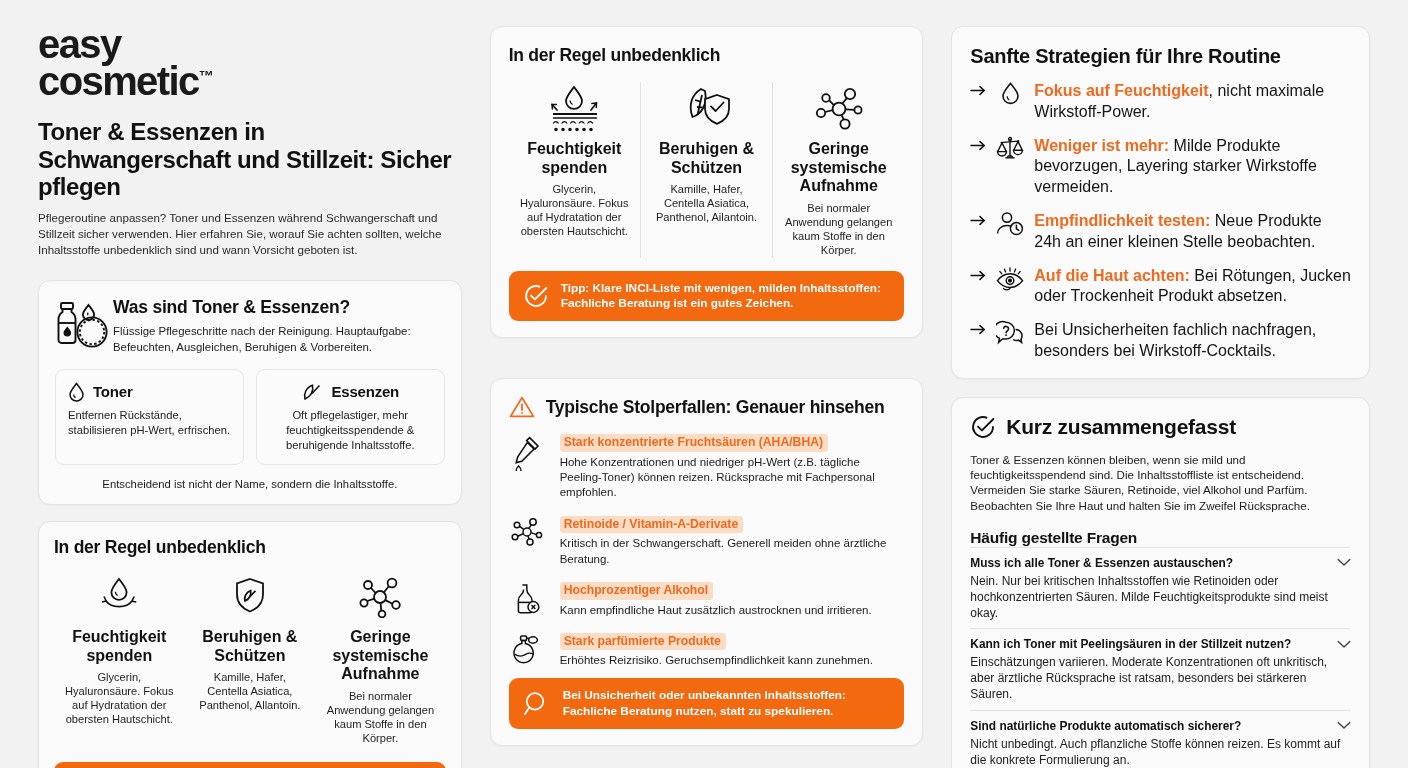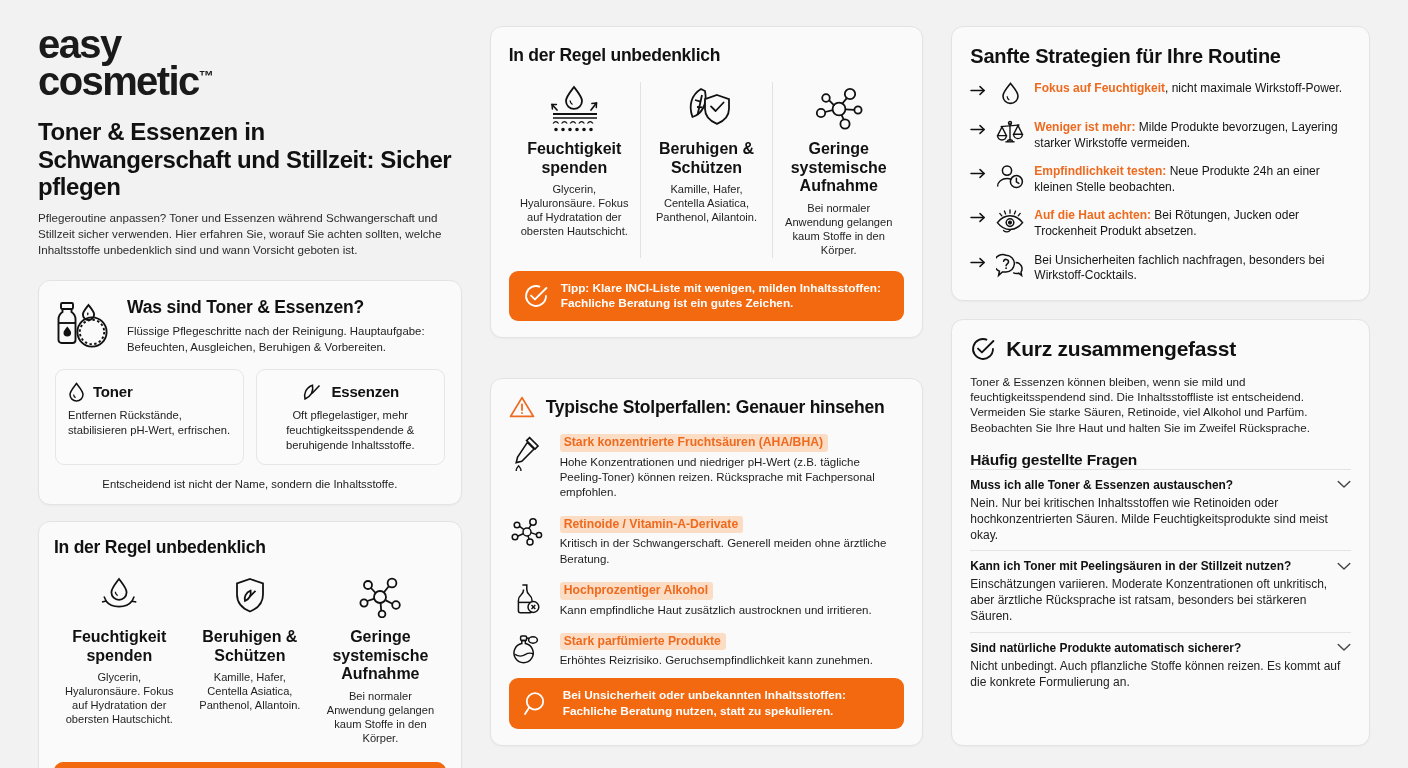--- a/index.html
+++ b/index.html
@@ -139,7 +139,7 @@
   .strat { display: flex; align-items: flex-start; gap: 9px; margin-top: 11px; }
   .strat-arrow { flex: 0 0 16px; padding-top: 6px; }
   .strat-icon { flex: 0 0 30px; display: flex; justify-content: center; padding-top: 2px; }
-  .strat-text { flex: 1; font-size: 12px; line-height: 1.3; color: #151515; padding-top: 2px; }
+  .strat-text { flex: 1; font-size: 16px; line-height: 1.3; color: #151515; padding-top: 2px; }
   .strat-text b { color: #ee6a1e; font-weight: 700; }
 
   

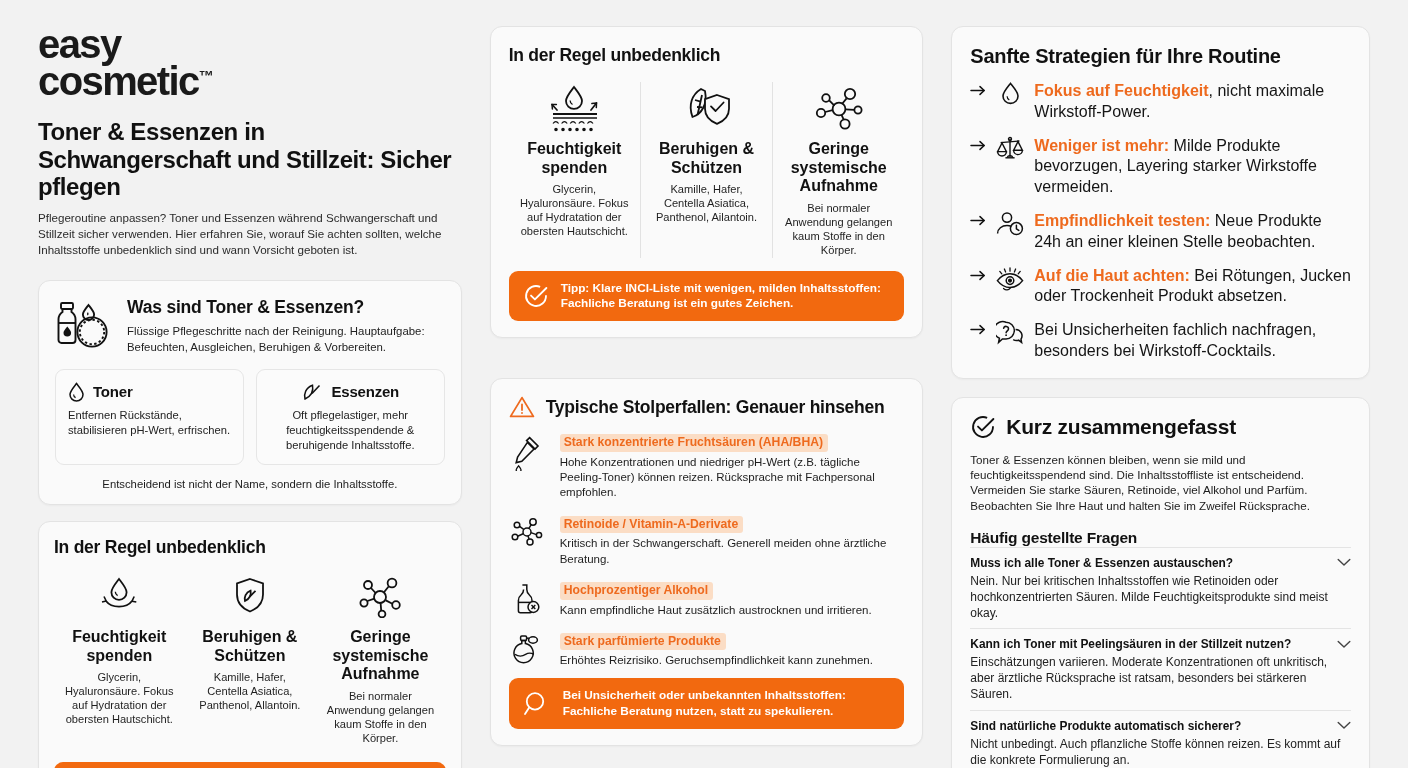--- a/index.html
+++ b/index.html
@@ -60,7 +60,7 @@
 
   
   .c1 { padding: 16px 16px 14px 16px; margin-top: 22px; }
-  .c1-head { display: flex; gap: 14px; align-items: flex-start; }
+  .c1-head { display: flex; align-items: flex-start; }
   .c1-icon { flex: 0 0 58px; padding-top: 2px; }
   .c1-title { font-size: 17.5px; font-weight: 700; letter-spacing: -0.2px; margin-bottom: 6px; }
   .c1-desc { font-size: 11.4px; line-height: 1.34; color: #222; }

